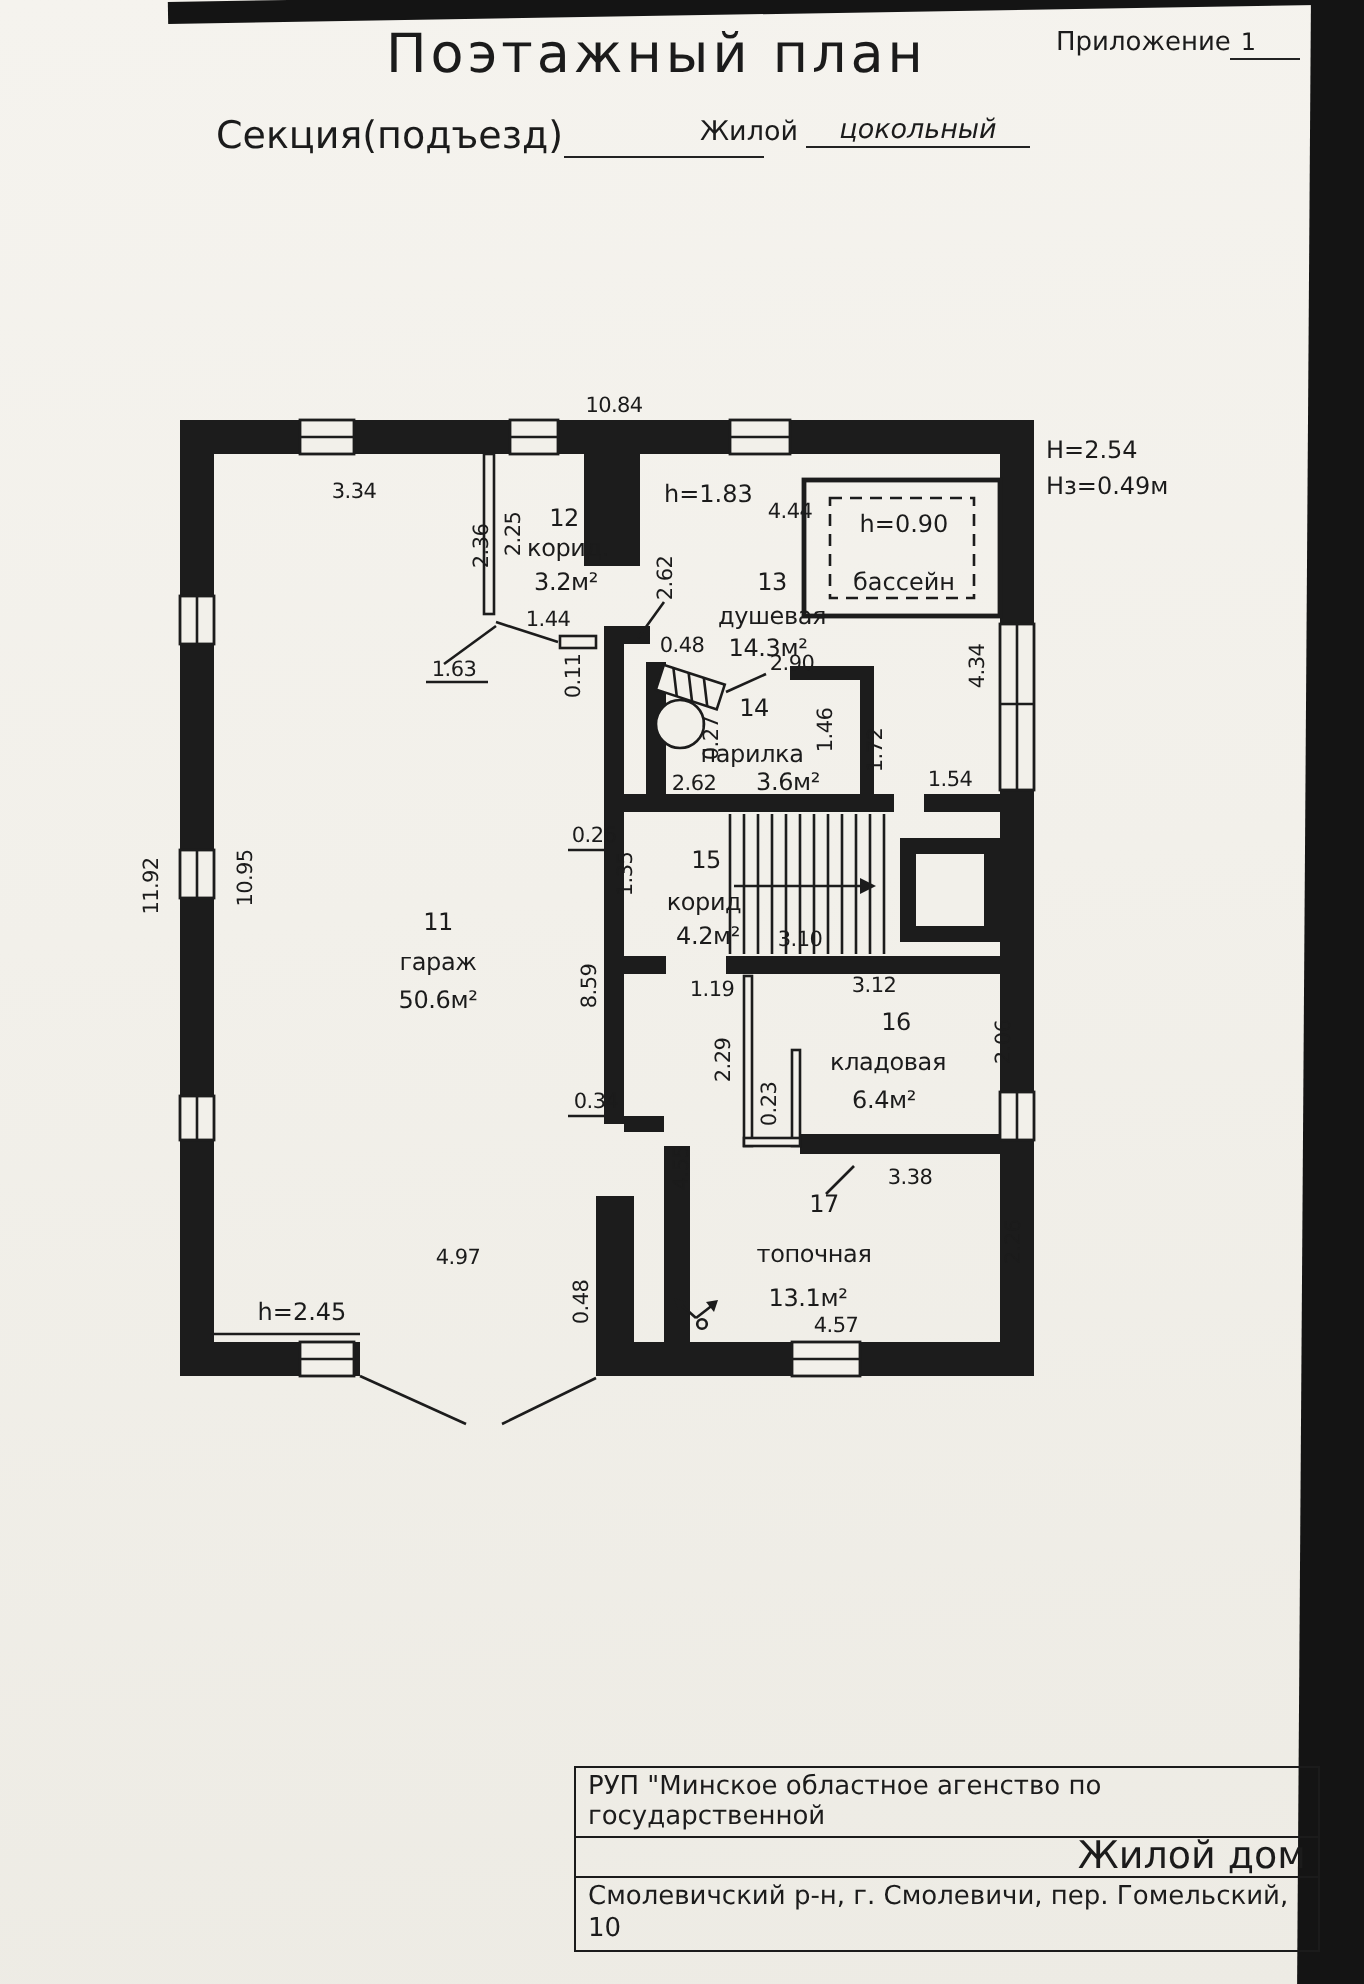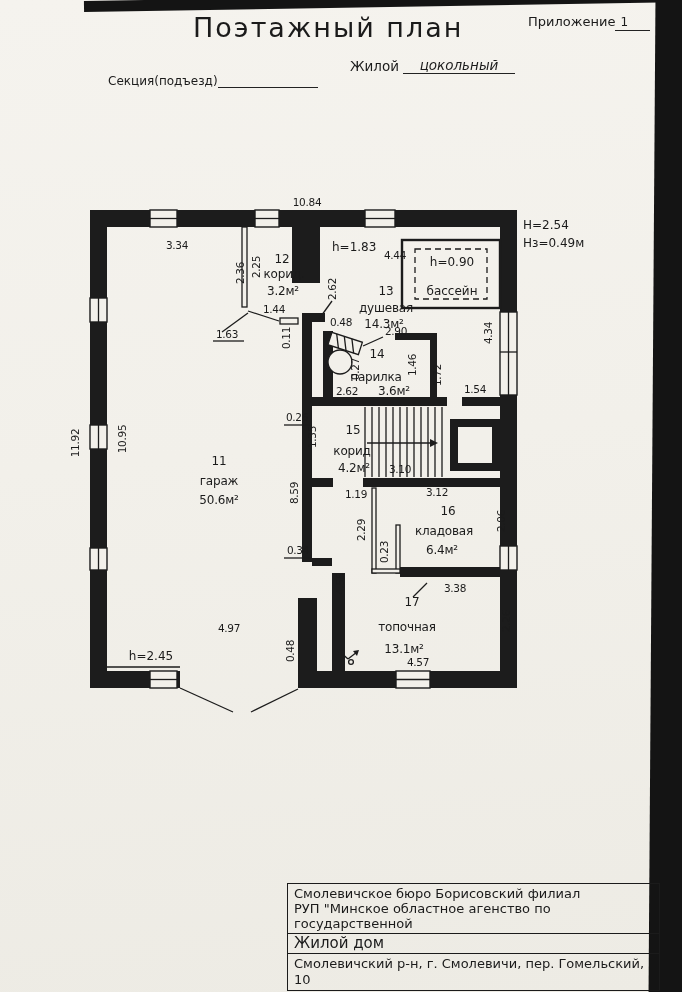--- a/index.html
+++ b/index.html
@@ -15,7 +15,7 @@
   .hdr-appendix{position:absolute;left:528px;top:14px;font-size:13px;white-space:nowrap;}
   .hdr-appendix .uval{display:inline-block;border-bottom:1.5px solid #222;
         padding:0 22px 1px 5px;font-size:12px;}
-  .hdr-row2{position:absolute;left:108px;top:72px;font-size:12px;white-space:nowrap;}
+  .hdr-row2{position:absolute;left:108px;top:57px;font-size:19px;white-space:nowrap;}
   .uline{display:inline-block;border-bottom:1.5px solid #222;min-height:15px;
         vertical-align:bottom;text-align:center;}
   .u-section{width:100px;}

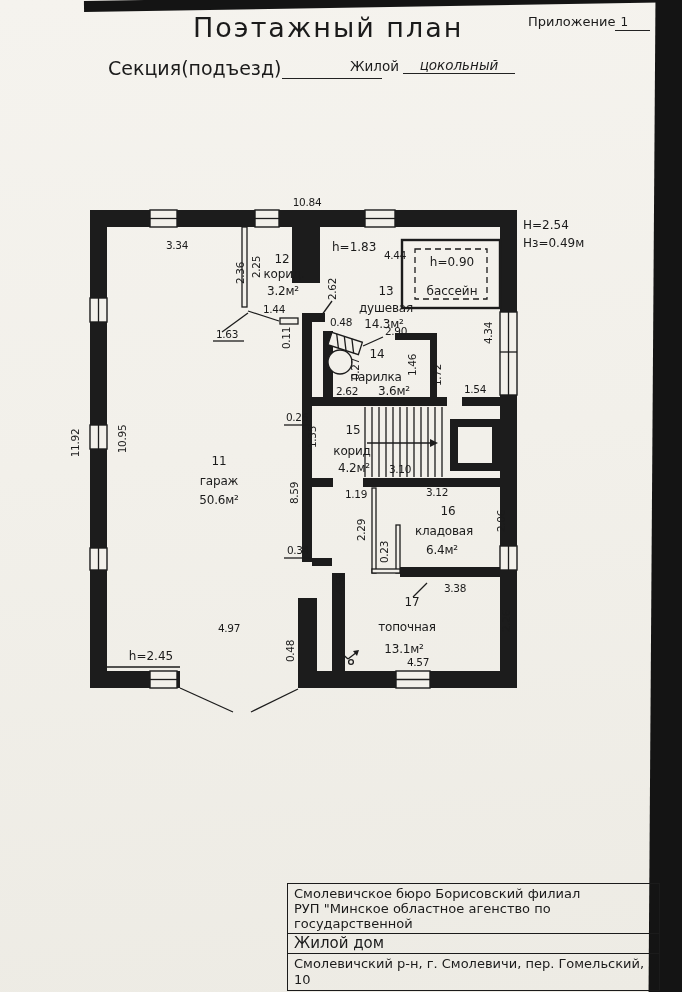--- a/index.html
+++ b/index.html
@@ -263,7 +263,6 @@
 
   <div class="ftable">
     <div class="row">
-      <div>Смолевичское бюро Борисовский филиал</div>
       <div>РУП "Минское областное агенство по государственной</div>
     </div>
     <div class="row frow-center">Жилой дом</div>

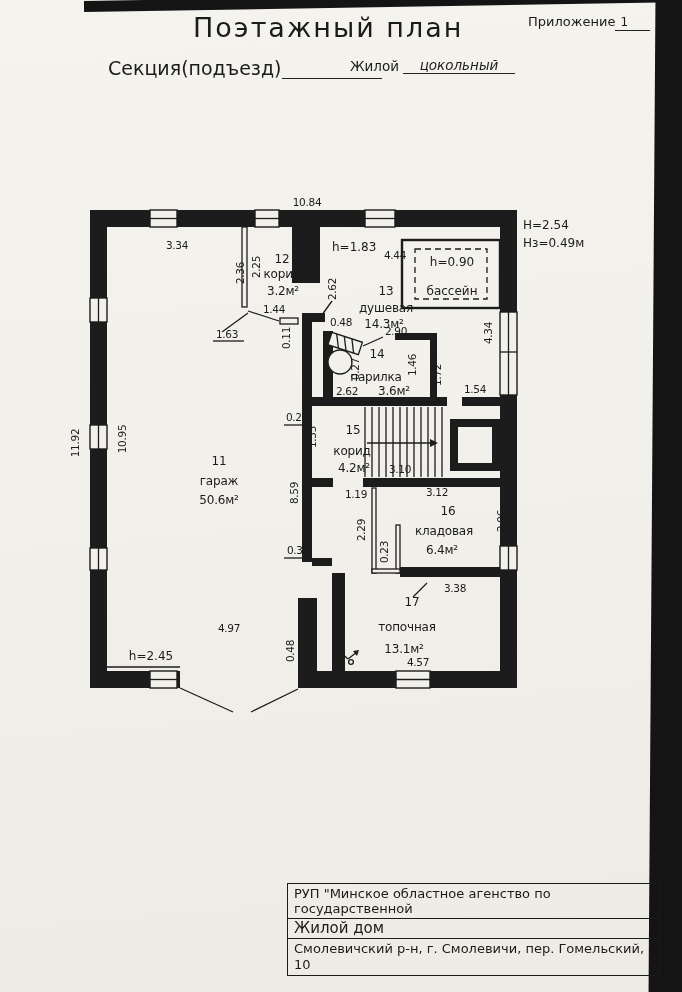--- a/index.html
+++ b/index.html
@@ -36,7 +36,7 @@
         border:1.6px solid #1b1b1b;font-size:13px;line-height:15px;}
   .ftable .row{padding:2px 6px;}
   .ftable .row+.row{border-top:1.6px solid #1b1b1b;}
-  .frow-center{text-align:left;font-size:15px;padding:2px 6px;}
+  .frow-center{text-align:right;font-size:19px;padding:2px 6px;}
   .faddr{font-size:13px;line-height:16px;}
 </style>
 </head>

